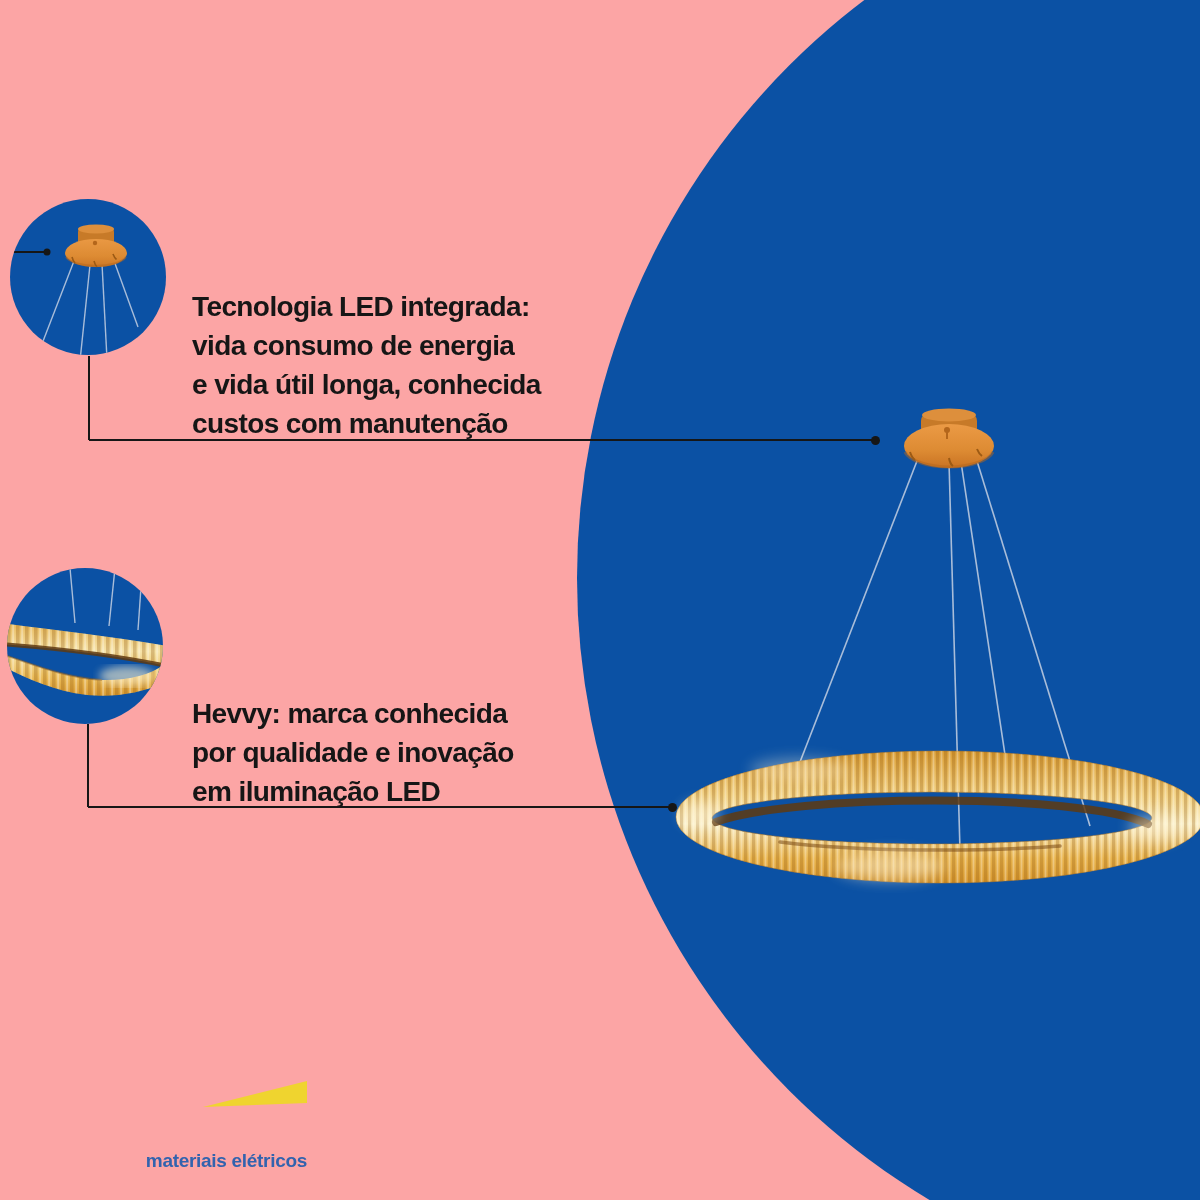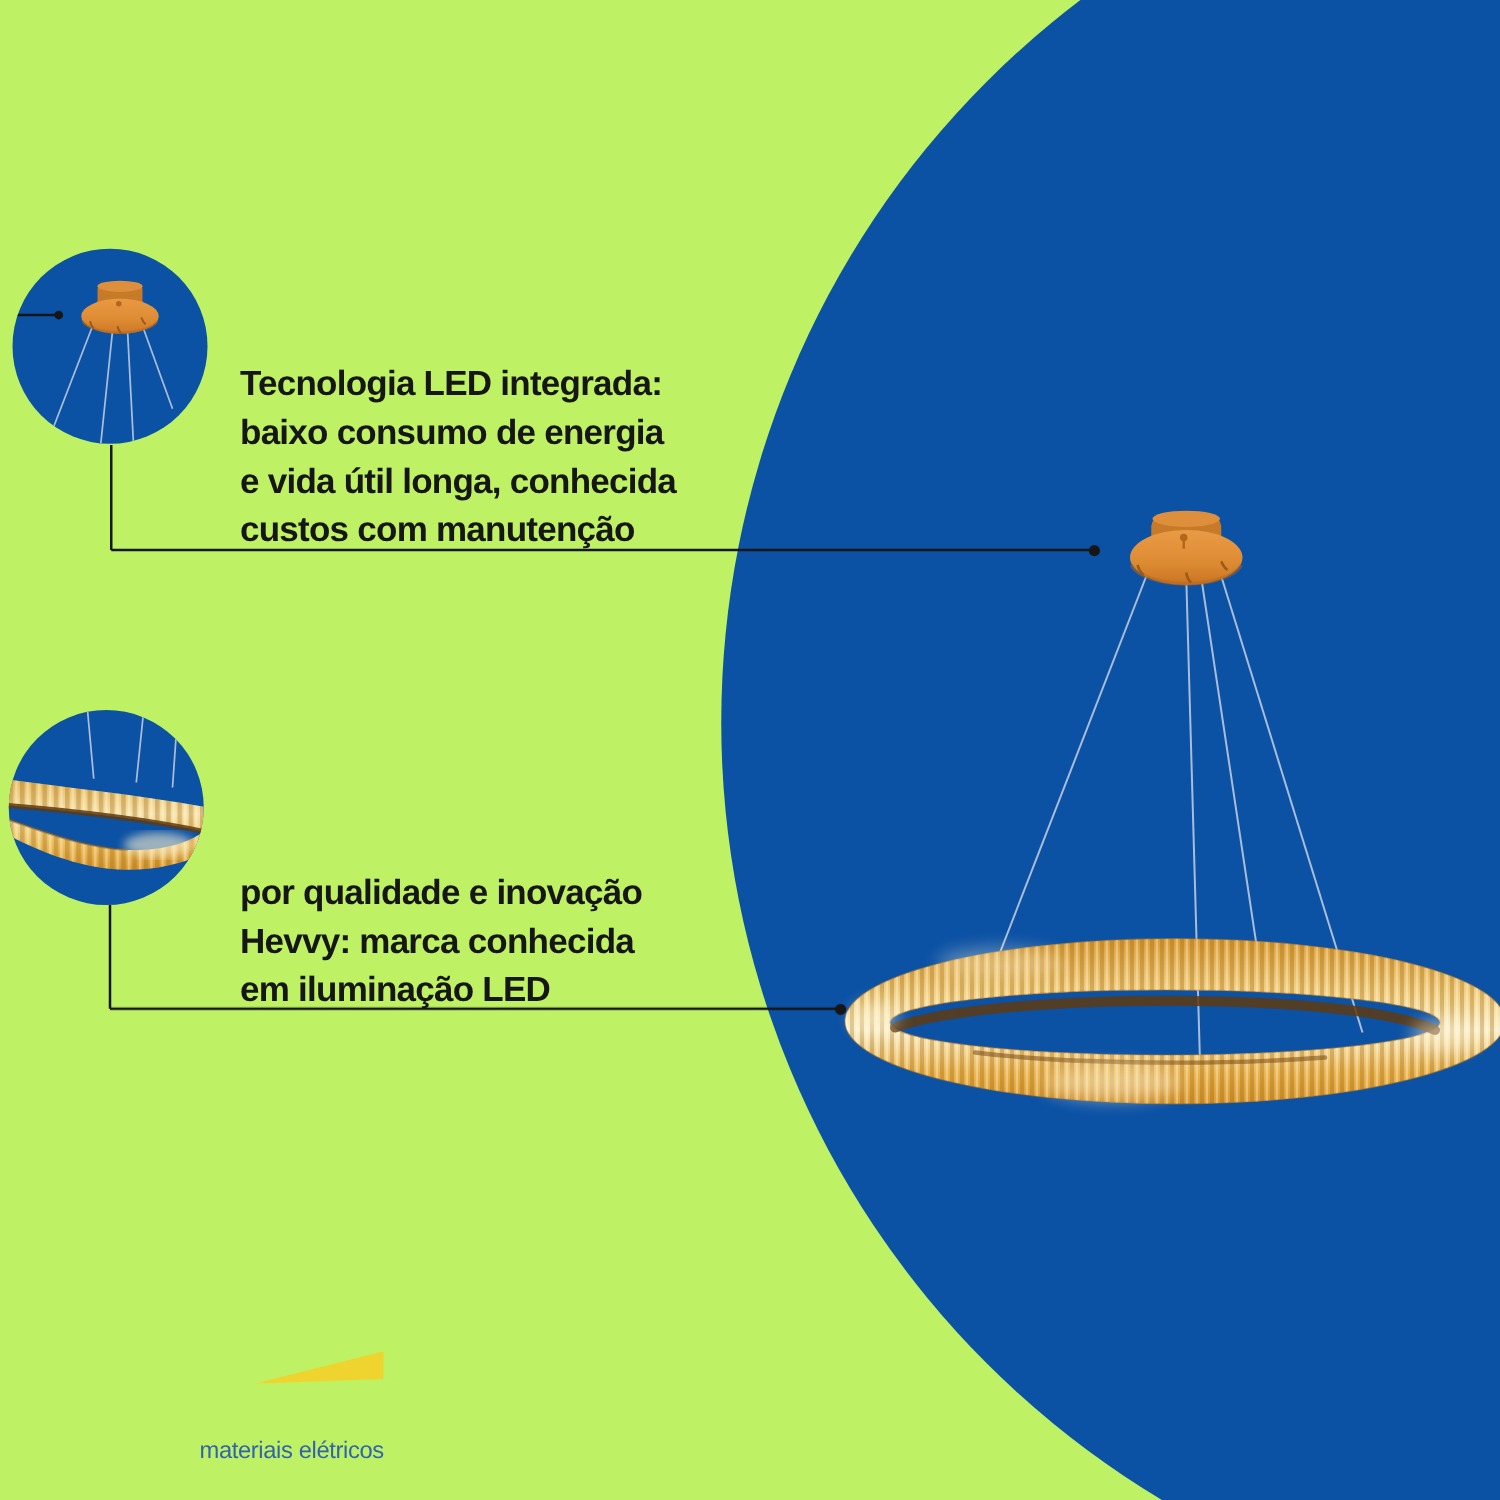--- a/index.html
+++ b/index.html
@@ -5,7 +5,7 @@
   html,body{margin:0;padding:0;}
   #canvas{
     position:relative;width:1200px;height:1200px;overflow:hidden;
-    background:#bef264;font-family:"Liberation Sans",sans-serif;
+    background:#fca5a5;font-family:"Liberation Sans",sans-serif;
   }
   
   .hero-circle{

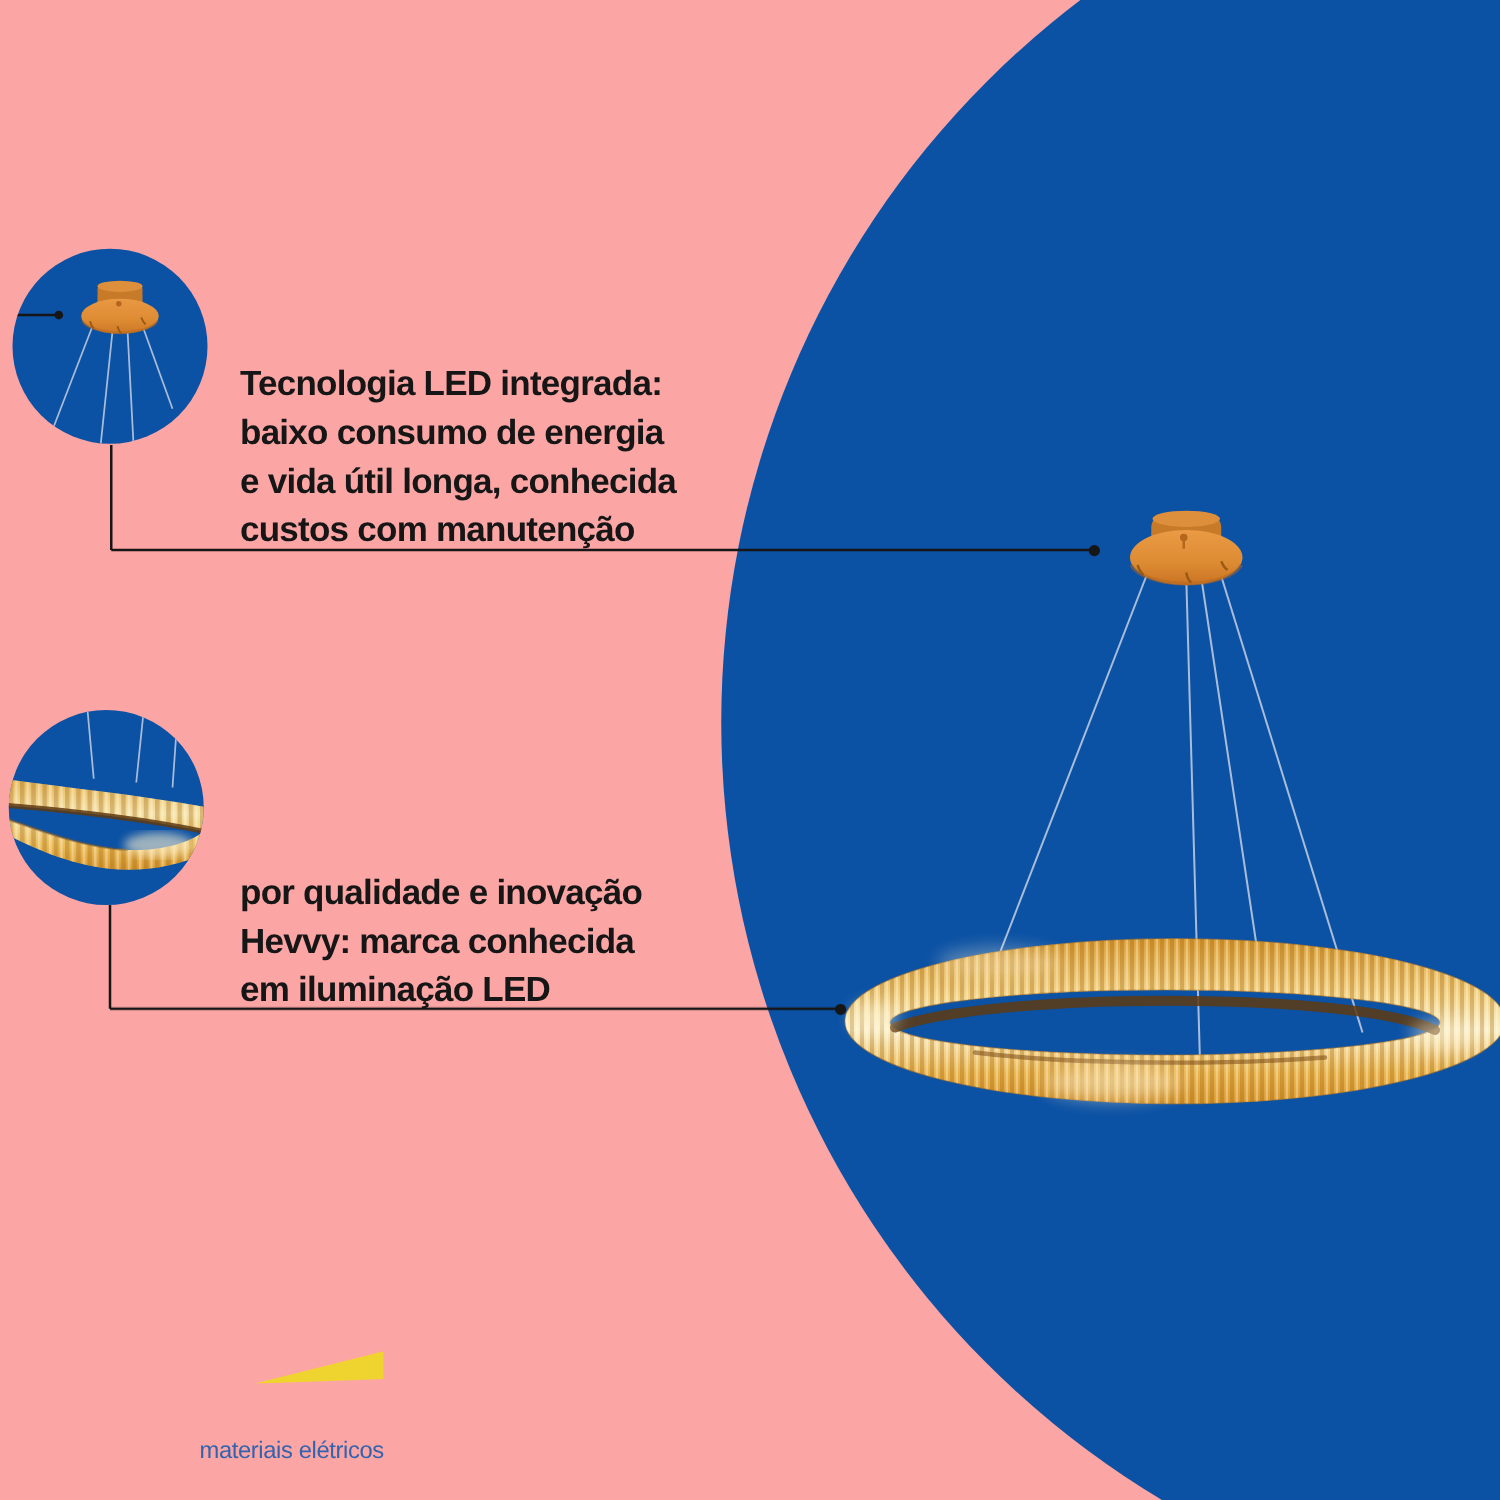--- a/index.html
+++ b/index.html
@@ -125,7 +125,7 @@
   <div class="cdot" id="dot1"></div>
   <div class="callout-text" id="callout-led-text">
     <div>Tecnologia LED integrada:</div>
-    <div>baixo consumo de energia</div>
+    <div>vida consumo de energia</div>
     <div>e vida útil longa, conhecida</div>
     <div>custos com manutenção</div>
   </div>

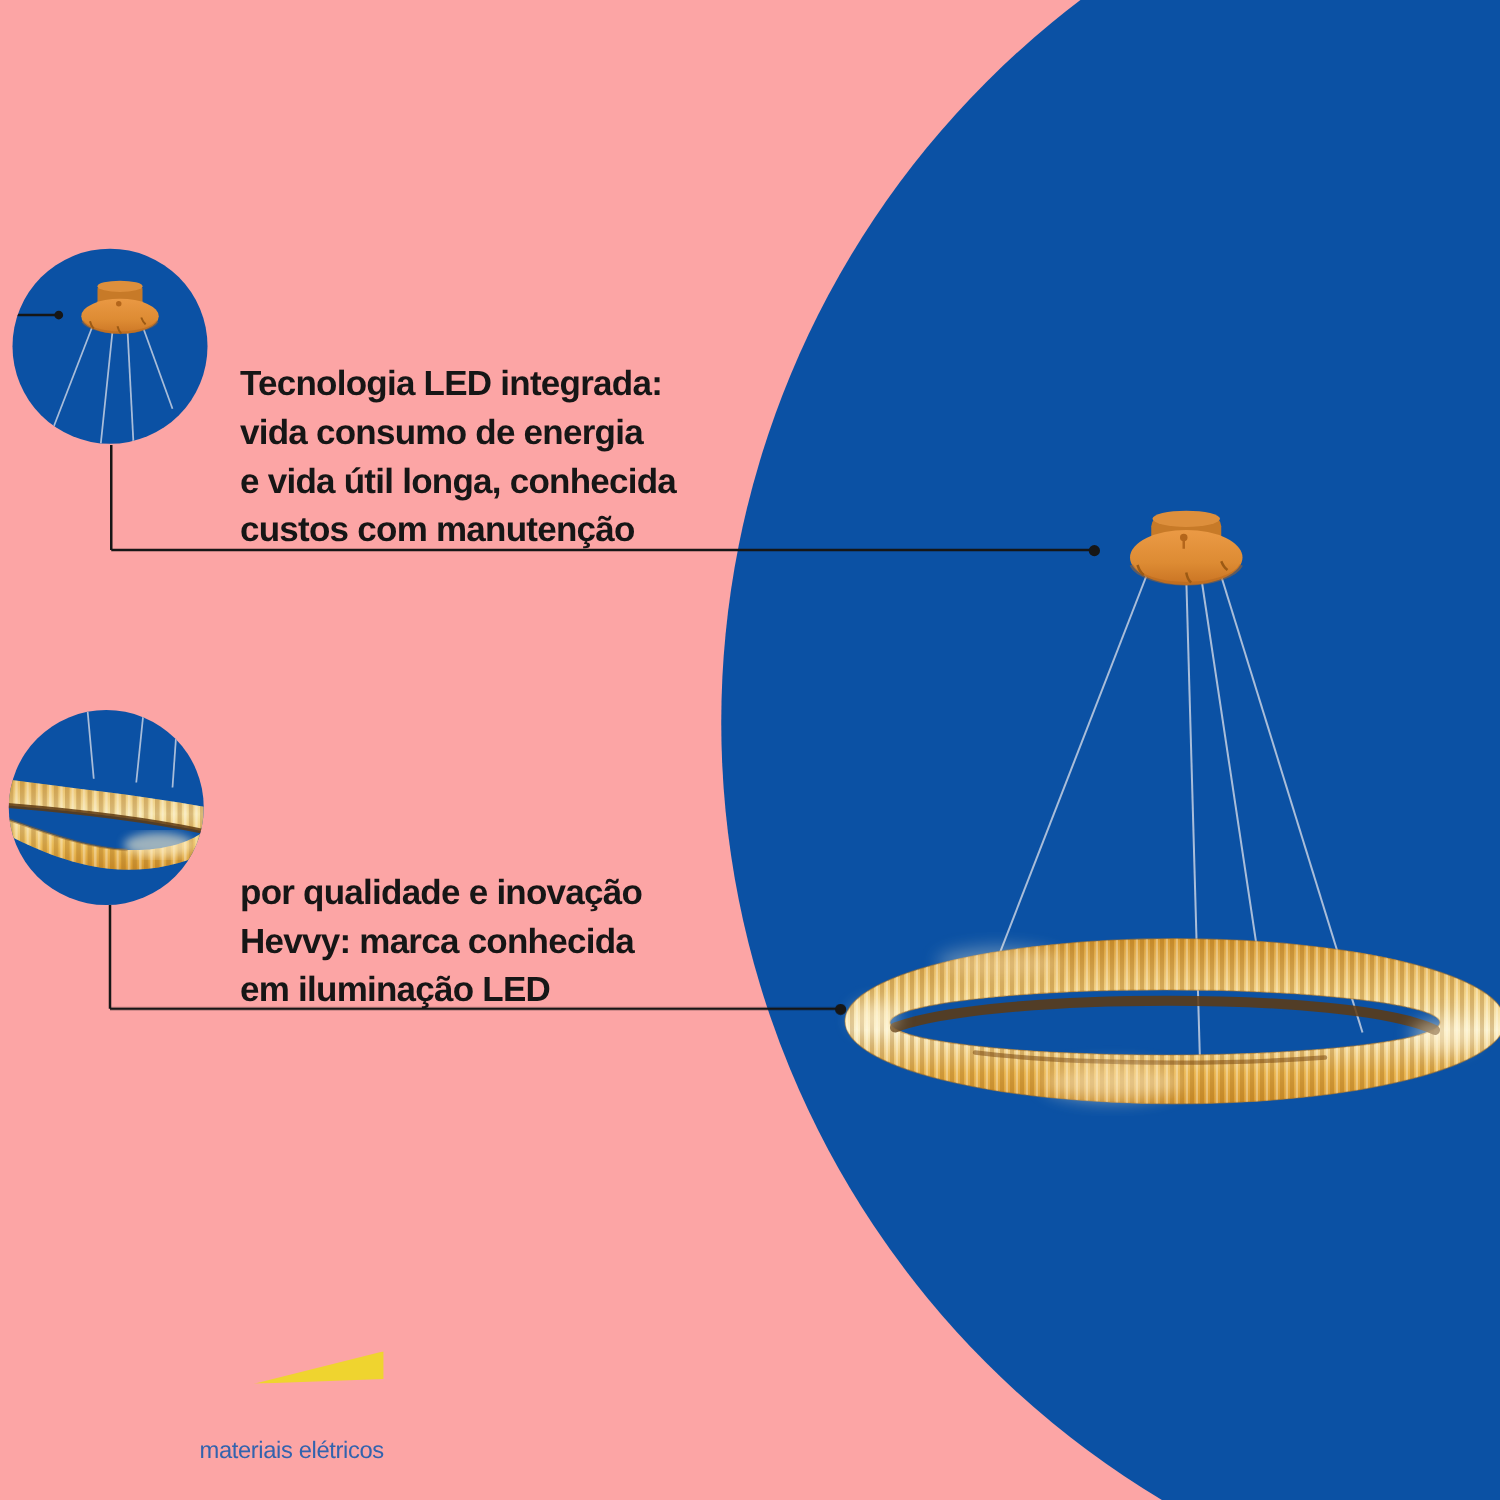--- a/index.html
+++ b/index.html
@@ -134,8 +134,8 @@
   <div class="cline" id="hline2"></div>
   <div class="cdot" id="dot2"></div>
   <div class="callout-text" id="callout-brand-text">
+    <div>Hevvy: marca conhecida</div>
     <div>por qualidade e inovação</div>
-    <div>Hevvy: marca conhecida</div>
     <div>em iluminação LED</div>
   </div>
 

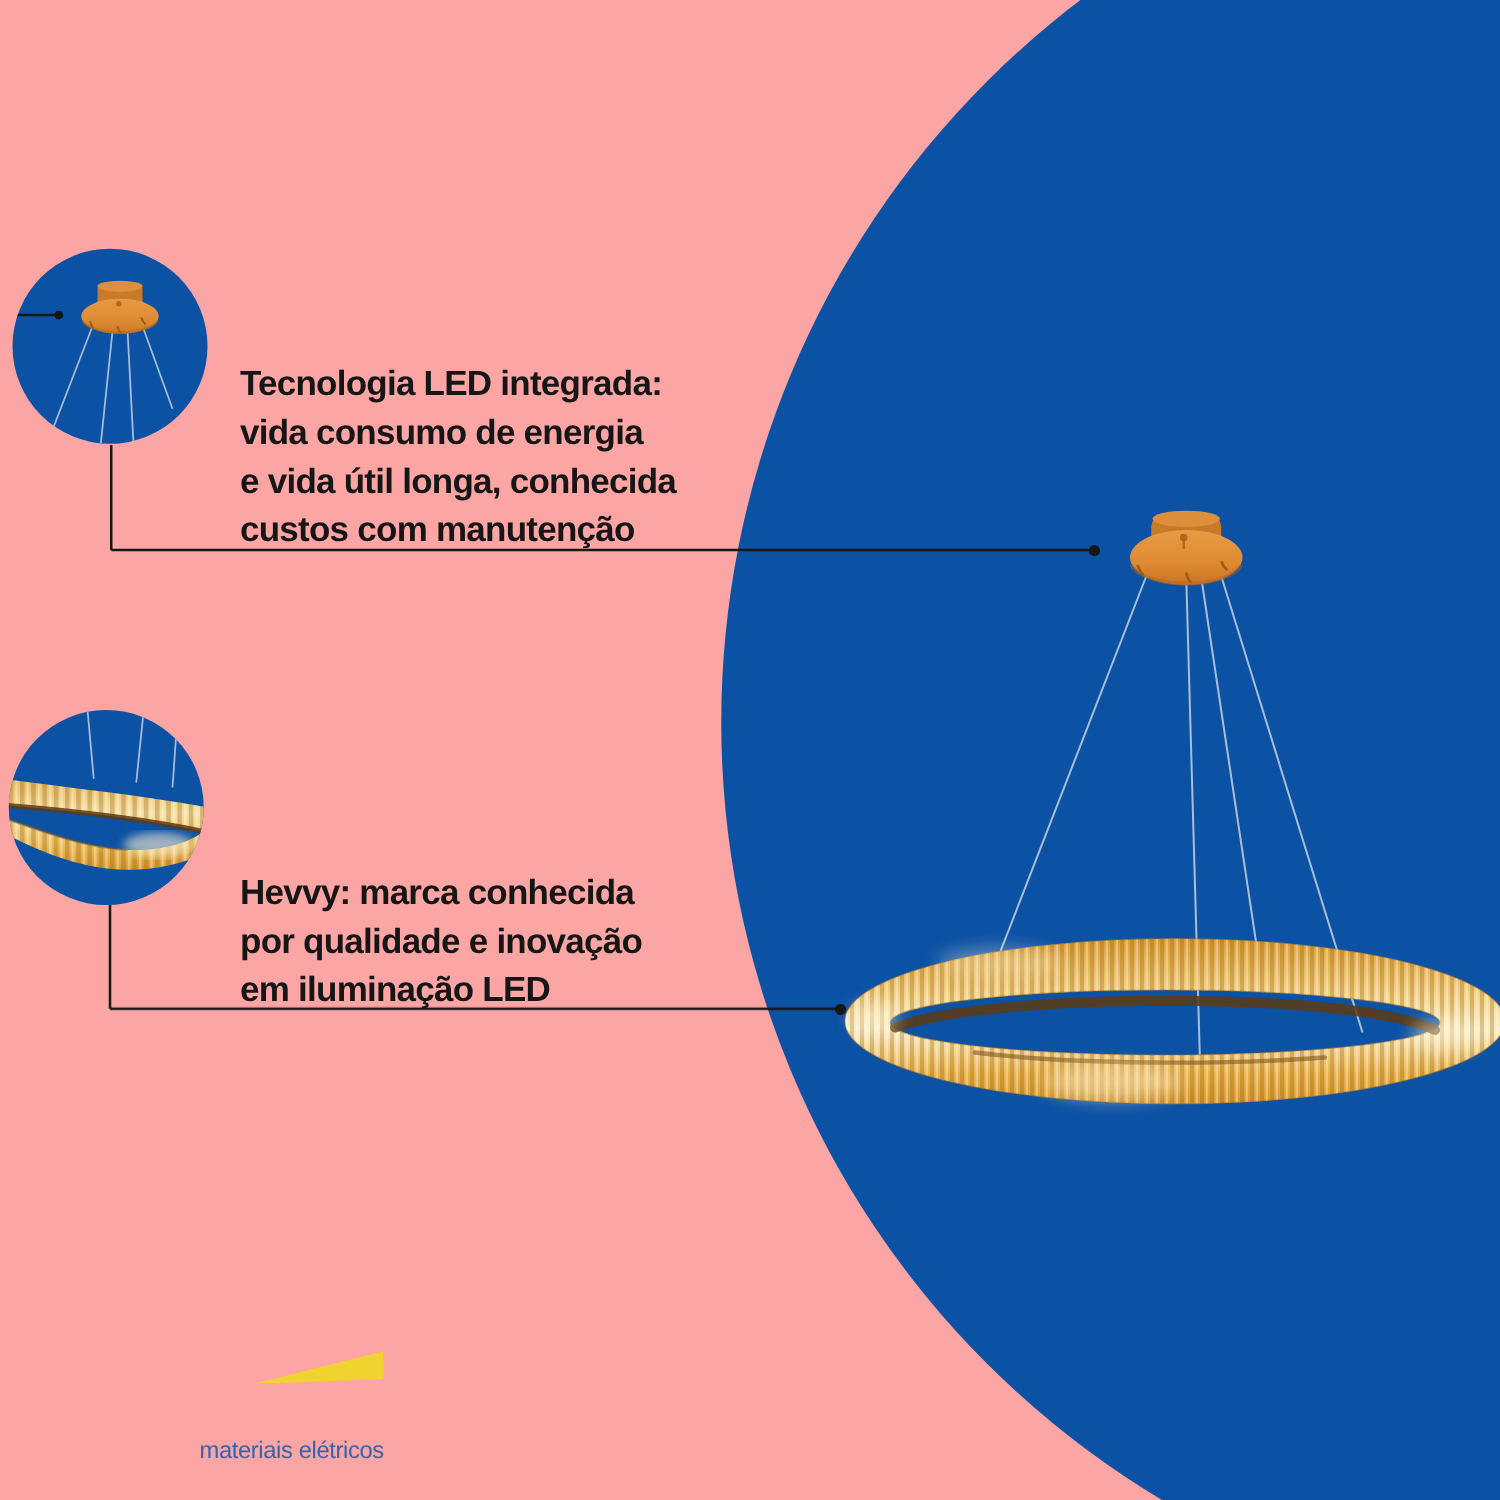--- a/index.html
+++ b/index.html
@@ -51,7 +51,7 @@
   }
   .logo-tagline{
     position:absolute;right:9px;top:72px;
-    font-size:19px;font-weight:400;letter-spacing:-0.3px;color:#3263AE;
+    font-size:19px;font-weight:700;letter-spacing:-0.3px;color:#3263AE;
     white-space:nowrap;
   }
 </style>

